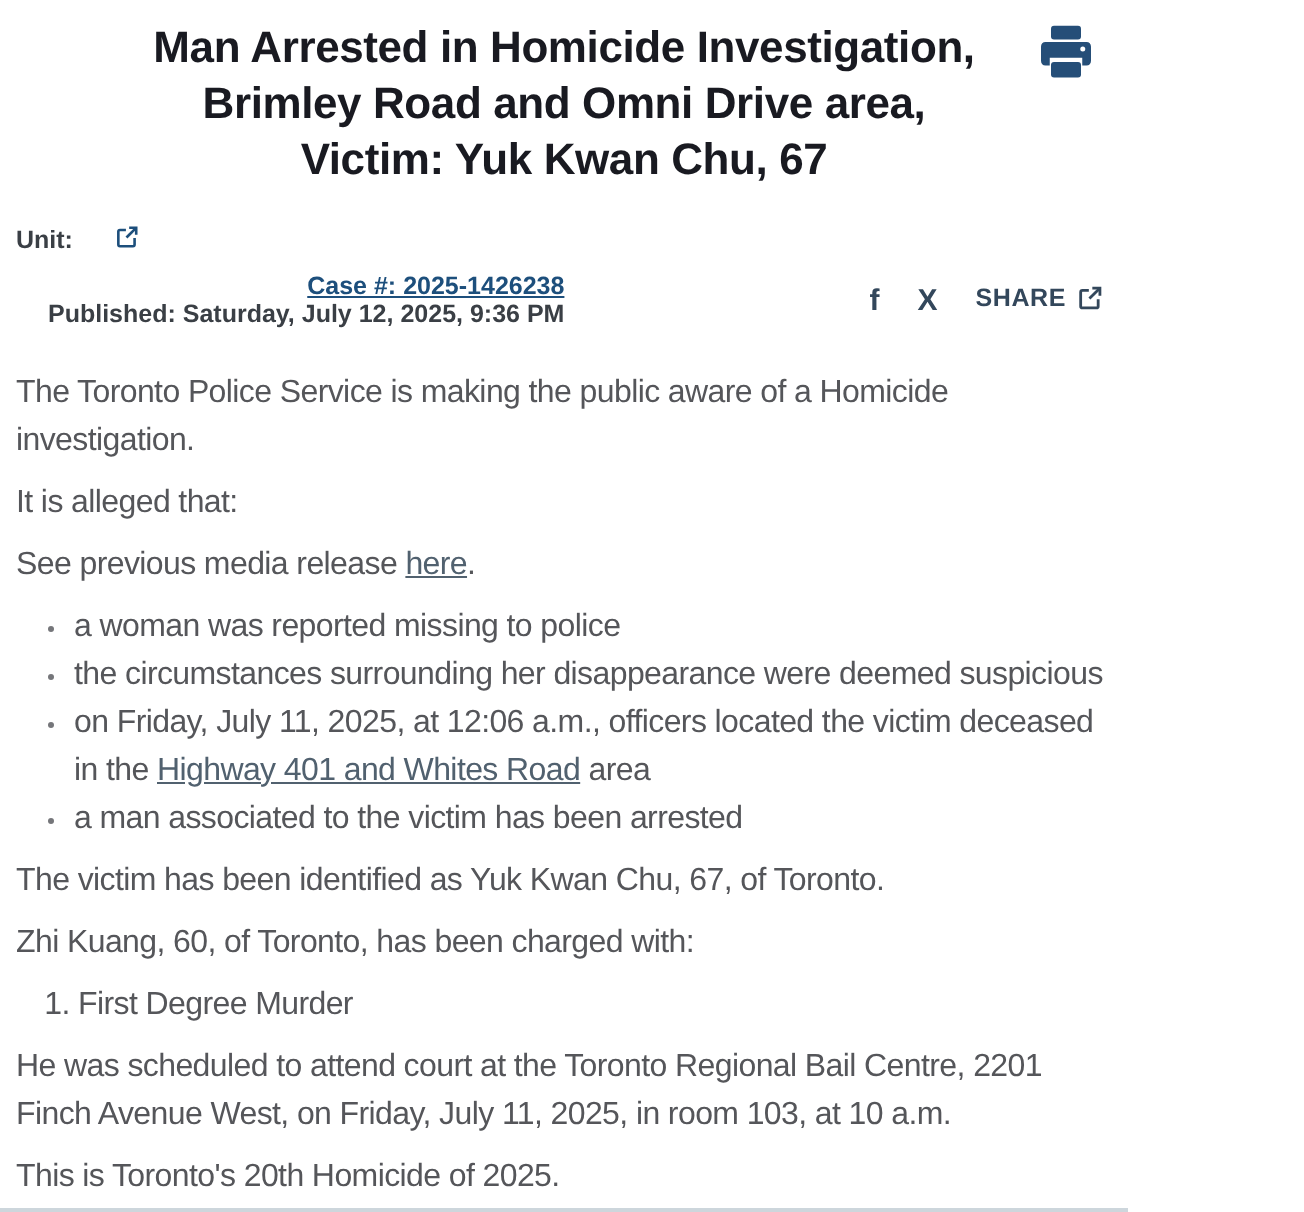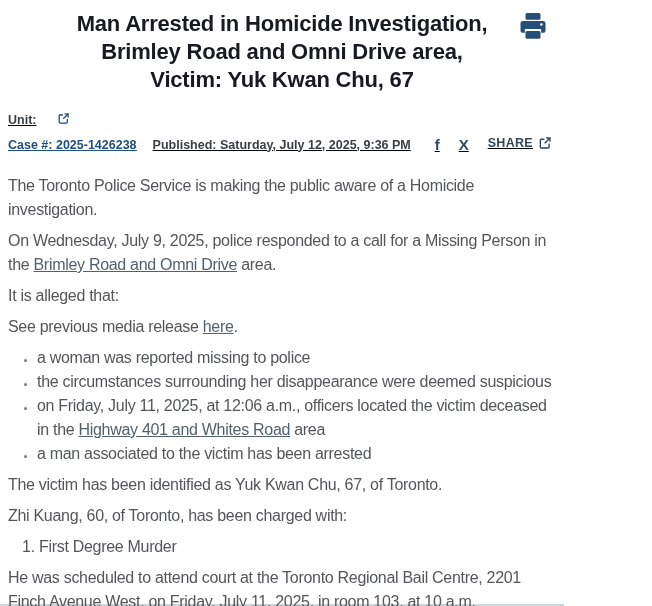--- a/index.html
+++ b/index.html
@@ -37,7 +37,7 @@
 
   
   .meta { margin-top: 18px; font-size: 12.5px; font-weight: 700; }
-  .meta-row { display: flex; align-items: center; text-decoration: underline; }
+  .meta-row { display: flex; align-items: center; }
   .meta-row + .meta-row { margin-top: 8px; justify-content: space-between; }
   .meta-label { color: #3a3f45; margin-right: 16px; }
   .meta-link {

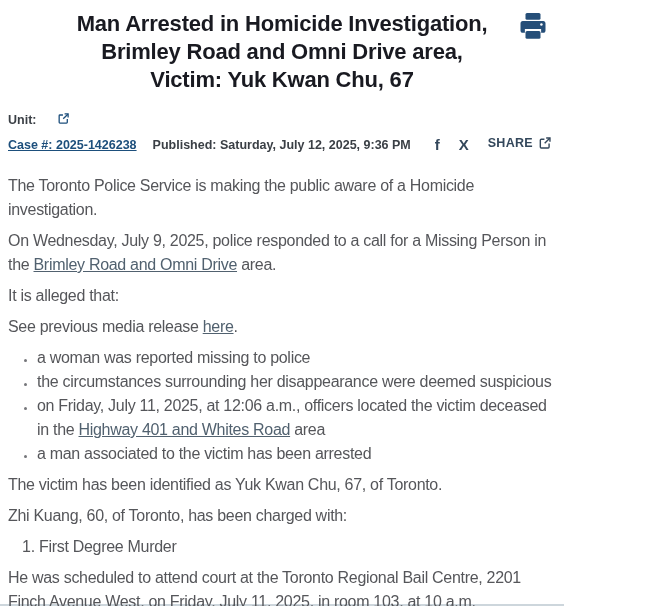--- a/index.html
+++ b/index.html
@@ -48,7 +48,7 @@
   }
   .ext-icon { margin-left: 5px; flex: 0 0 auto; }
   .published { color: #3a3f45; margin-left: 16px; }
-  .meta-left { display: flex; align-items: center; }
+  .meta-left { display: flex; align-items: flex-end; flex-direction: column; }
   .share-group {
     display: flex; align-items: center; gap: 19px;
     color: #33475b; padding-right: 4px;

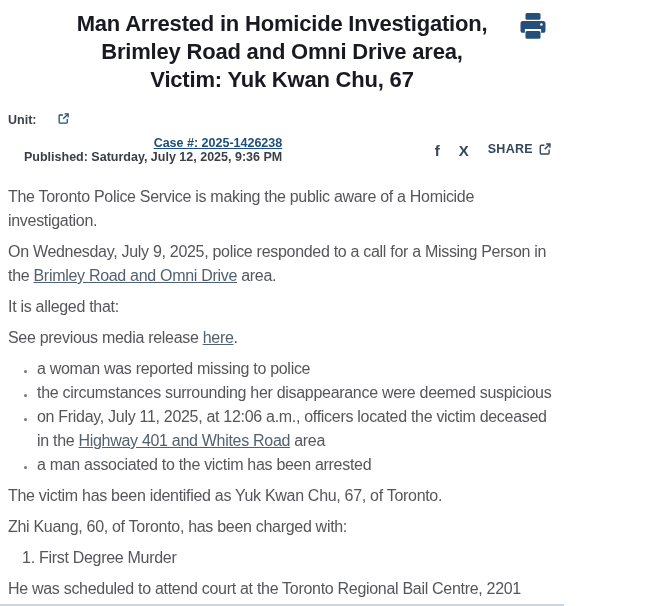--- a/index.html
+++ b/index.html
@@ -143,7 +143,6 @@
 
     <p>The Toronto Police Service is making the public aware of a Homicide investigation.</p>
 
-    <p><span>On Wednesday, July 9, 2025, police responded to a call for a Missing Person in the </span><a class="body-link">Brimley Road and Omni Drive</a><span> area.</span></p>
 
     <p>It is alleged that:</p>
 

